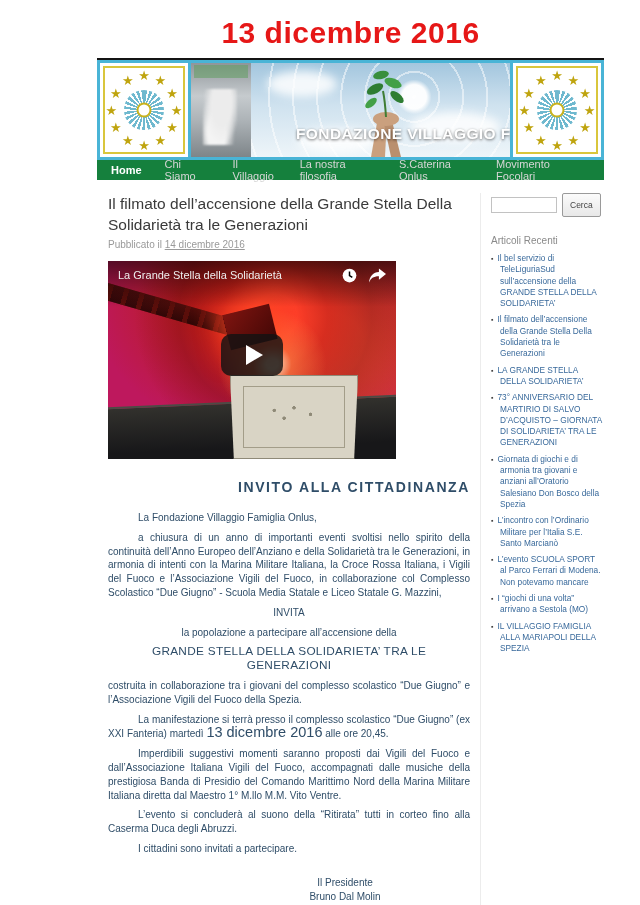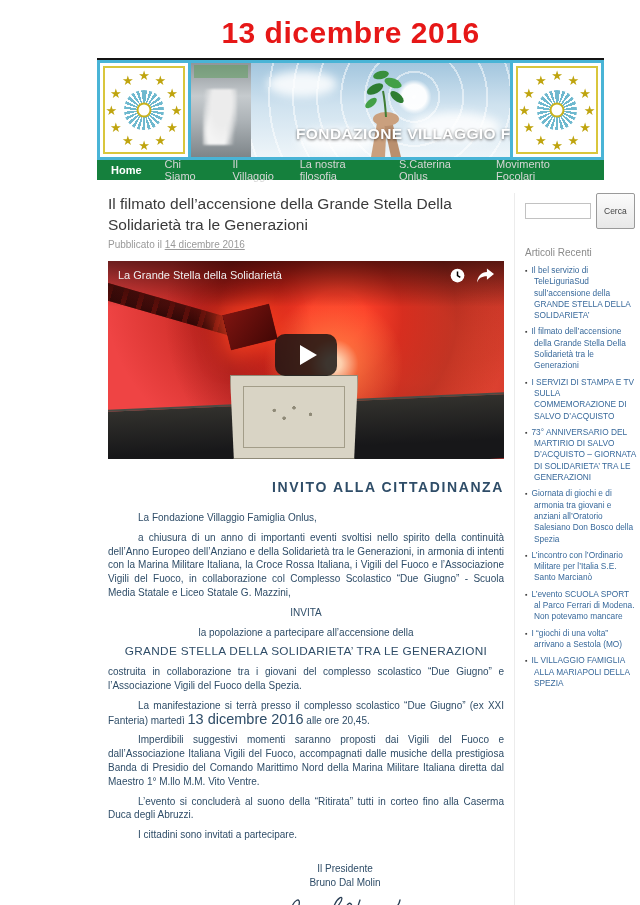--- a/index.html
+++ b/index.html
@@ -116,7 +116,7 @@
   
   .search-row { display:flex; gap:5px; align-items:center; }
   .search-input { width:66px; height:16px; border:1px solid #c2c2c2; font-size:9px; padding:0 3px; }
-  .search-btn { font-size:8.5px; padding:12px 7px; border:1px solid #9a9a9a; border-radius:2px;
+  .search-btn { font-size:8.5px; padding:6px 7px; border:1px solid #9a9a9a; border-radius:2px;
     background: linear-gradient(#fbfbfb,#e8e8e8); color:#444; cursor:pointer; }
   .recent-h { margin-top:18px; margin-bottom:7px; color:#8a8a8a; font-size:10px; font-weight:normal; }
   .side-list { list-style:none; }

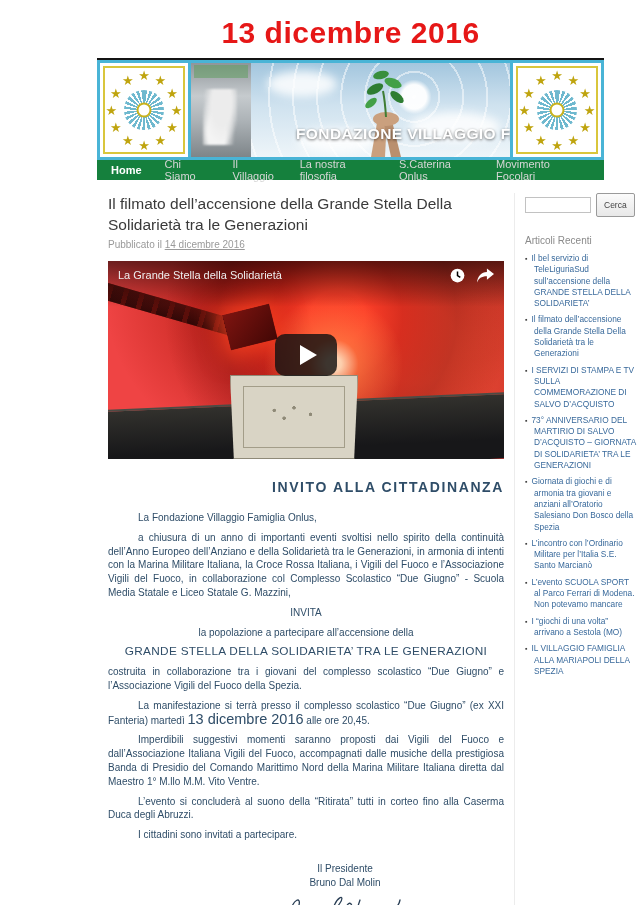--- a/index.html
+++ b/index.html
@@ -62,7 +62,7 @@
   .pub a { color:#9a9a9a; text-decoration: underline; cursor:pointer; }
 
   
-  .video { position:relative; width:396px; height:198px; margin-top:11px; background:#ef4444; overflow:hidden; }
+  .video { position:relative; width:288px; height:198px; margin-top:11px; background:#be185d; overflow:hidden; }
   .smoke { position:absolute; inset:0;
     background:
       radial-gradient(circle at 57% 52%, rgba(255,225,190,.9) 0 3%, rgba(255,130,70,.65) 10%, rgba(255,130,70,0) 28%),

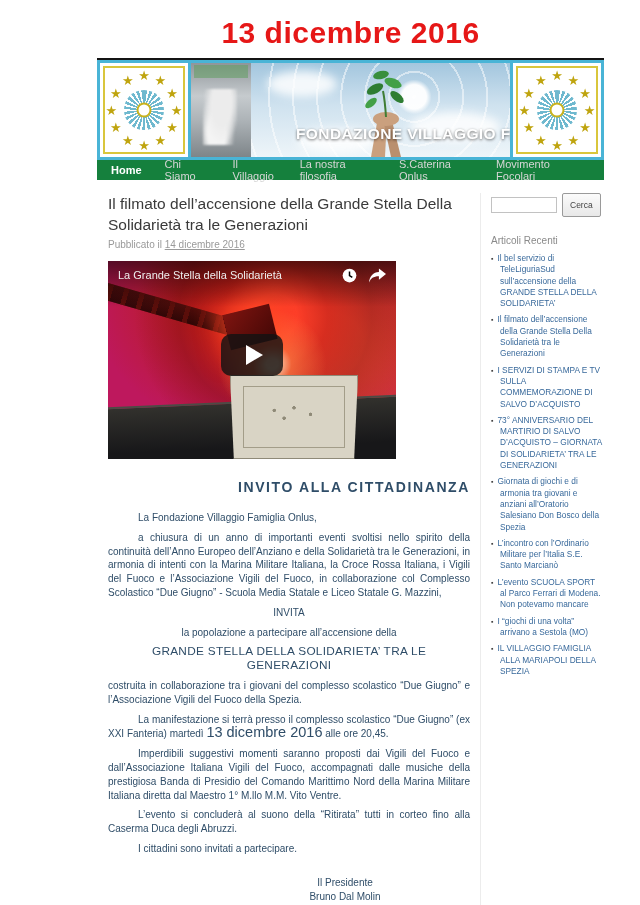--- a/index.html
+++ b/index.html
@@ -266,6 +266,7 @@
 
       <li class="side-link">Il bel servizio di TeleLiguriaSud sull’accensione della GRANDE STELLA DELLA SOLIDARIETA’</li>
           <li class="side-link">Il filmato dell’accensione della Grande Stella Della Solidarietà tra le Generazioni</li>
+          <li class="side-link">LA GRANDE STELLA DELLA SOLIDARIETA’</li>
           <li class="side-link">I SERVIZI DI STAMPA E TV SULLA COMMEMORAZIONE DI SALVO D’ACQUISTO</li>
           <li class="side-link">73° ANNIVERSARIO DEL MARTIRIO DI SALVO D’ACQUISTO – GIORNATA DI SOLIDARIETA’ TRA LE GENERAZIONI</li>
           <li class="side-link">Giornata di giochi e di armonia tra giovani e anziani all’Oratorio Salesiano Don Bosco della Spezia</li>

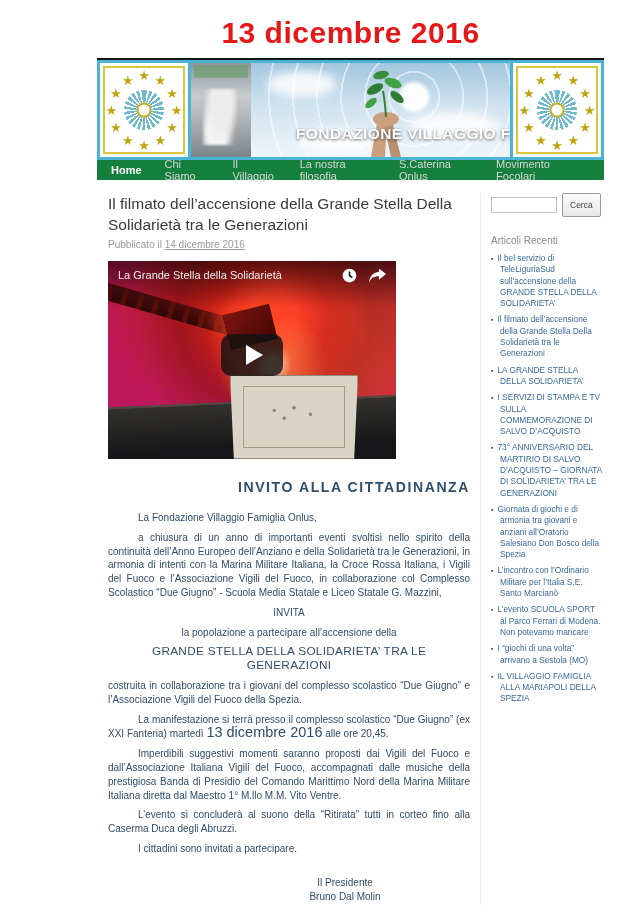--- a/index.html
+++ b/index.html
@@ -267,7 +267,6 @@
       <li class="side-link">Il bel servizio di TeleLiguriaSud sull’accensione della GRANDE STELLA DELLA SOLIDARIETA’</li>
           <li class="side-link">Il filmato dell’accensione della Grande Stella Della Solidarietà tra le Generazioni</li>
           <li class="side-link">LA GRANDE STELLA DELLA SOLIDARIETA’</li>
-          <li class="side-link">I SERVIZI DI STAMPA E TV SULLA COMMEMORAZIONE DI SALVO D’ACQUISTO</li>
           <li class="side-link">73° ANNIVERSARIO DEL MARTIRIO DI SALVO D’ACQUISTO – GIORNATA DI SOLIDARIETA’ TRA LE GENERAZIONI</li>
           <li class="side-link">Giornata di giochi e di armonia tra giovani e anziani all’Oratorio Salesiano Don Bosco della Spezia</li>
           <li class="side-link">L’incontro con l’Ordinario Militare per l’Italia S.E. Santo Marcianò</li>

